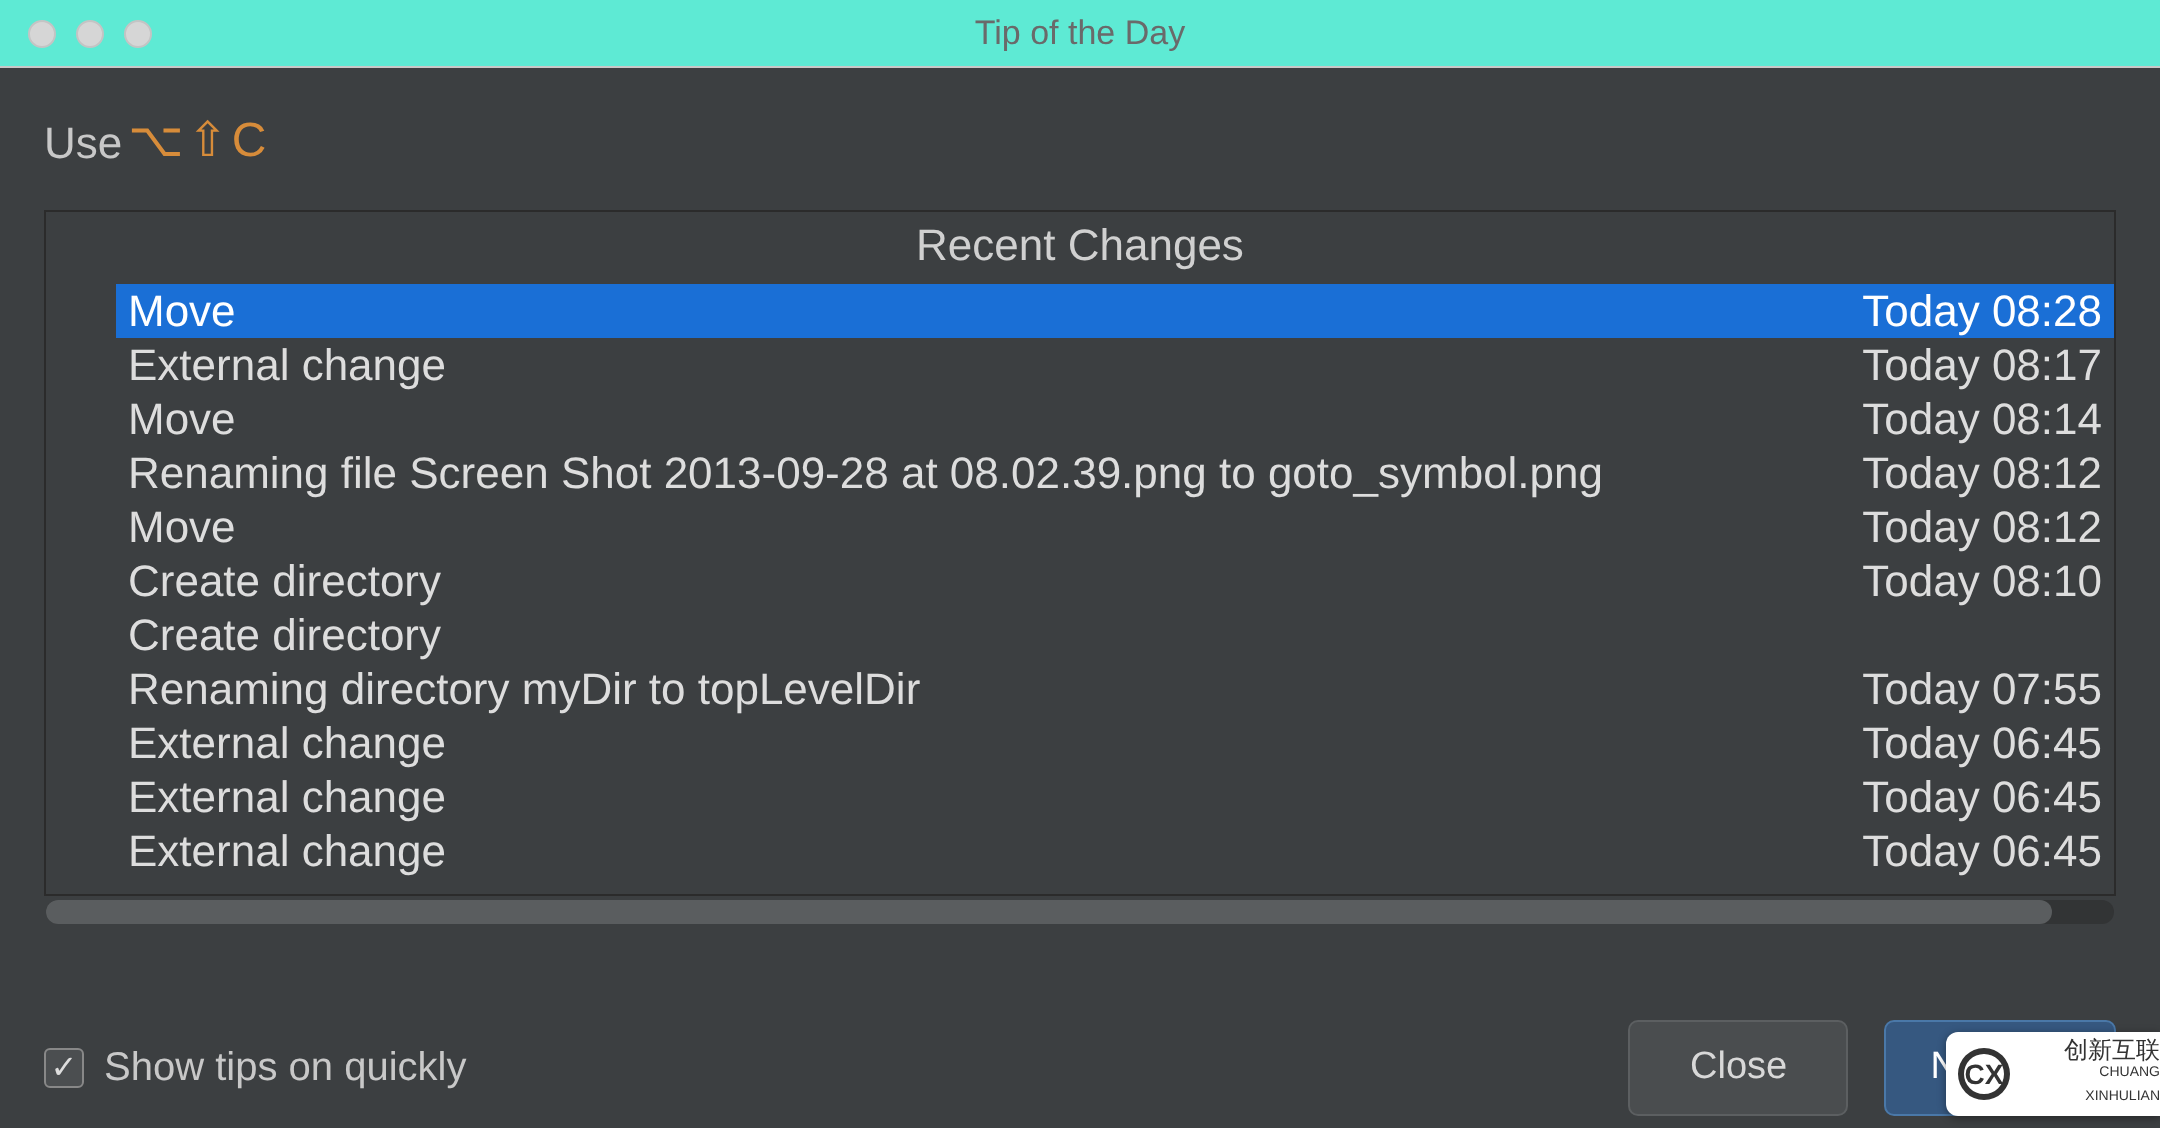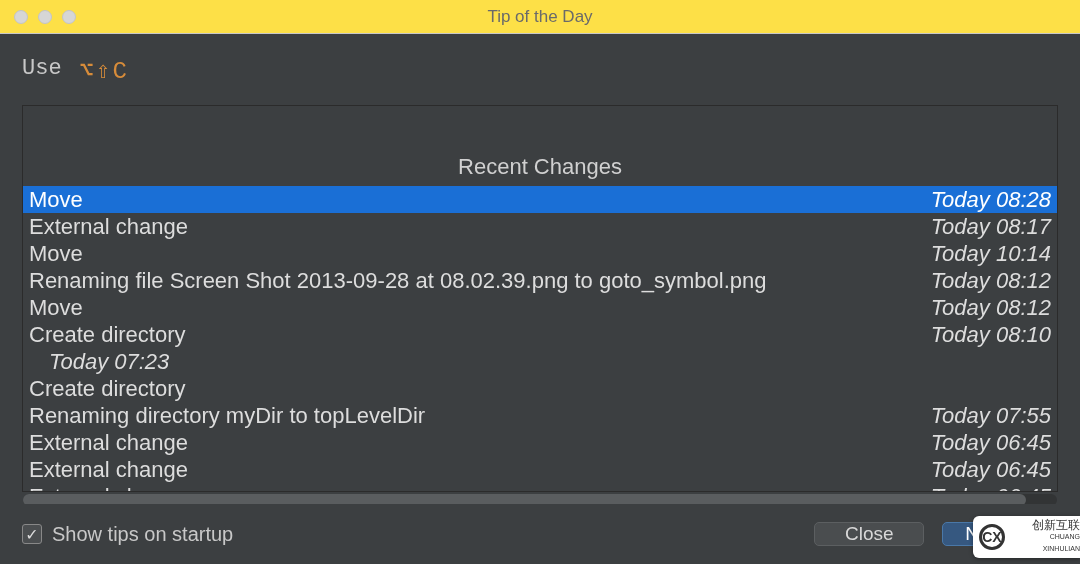--- a/index.html
+++ b/index.html
@@ -9,7 +9,7 @@
   
   .titlebar {
     height: 34px;
-    background: #fde047;
+    background: #5eead4;
     display: flex;
     align-items: center;
     position: relative;

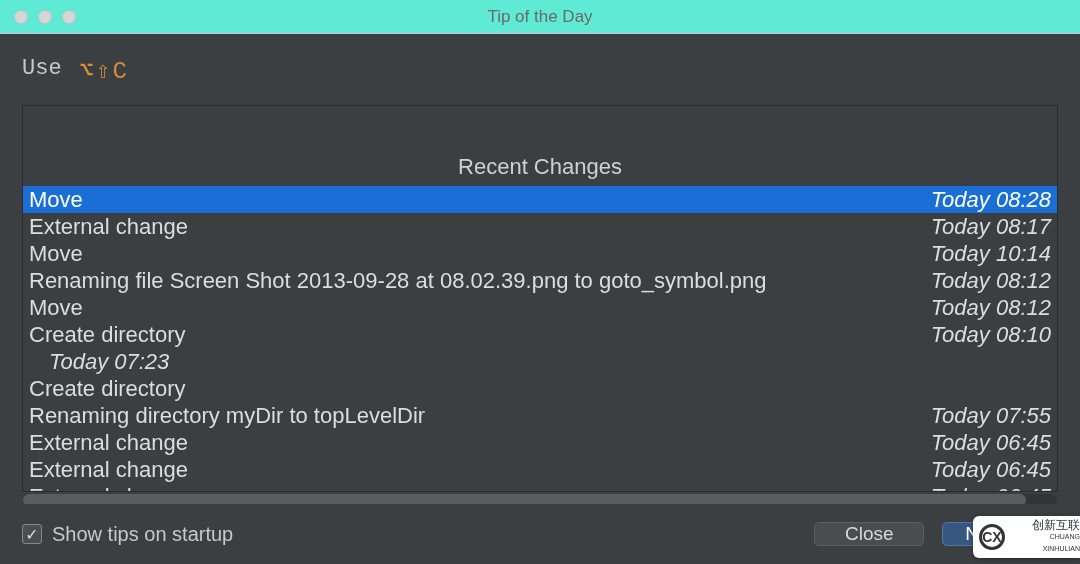--- a/index.html
+++ b/index.html
@@ -42,10 +42,9 @@
     font-size: 22px;
     color: #c8c8c8;
     display: flex;
-    align-items: flex-start;
+    align-items: flex-end;
     flex-wrap: wrap;
-    gap: 18px;
-    font-family: Liberation Mono, monospace;
+    gap: 3px;
   }
   .shortcut {
     color: #d78c3a;

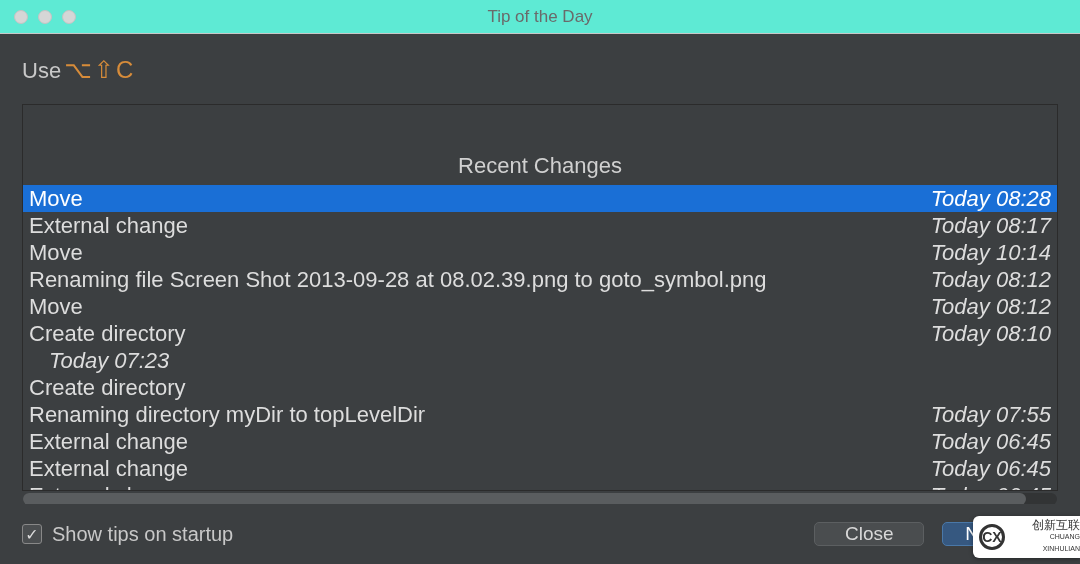--- a/index.html
+++ b/index.html
@@ -63,7 +63,6 @@
     color: #d0d0d0;
     padding: 4px 0 6px 0;
     background: #3c3f41;
-    margin-top: 44px;
   }
   .list {
     background: #3c3f41;

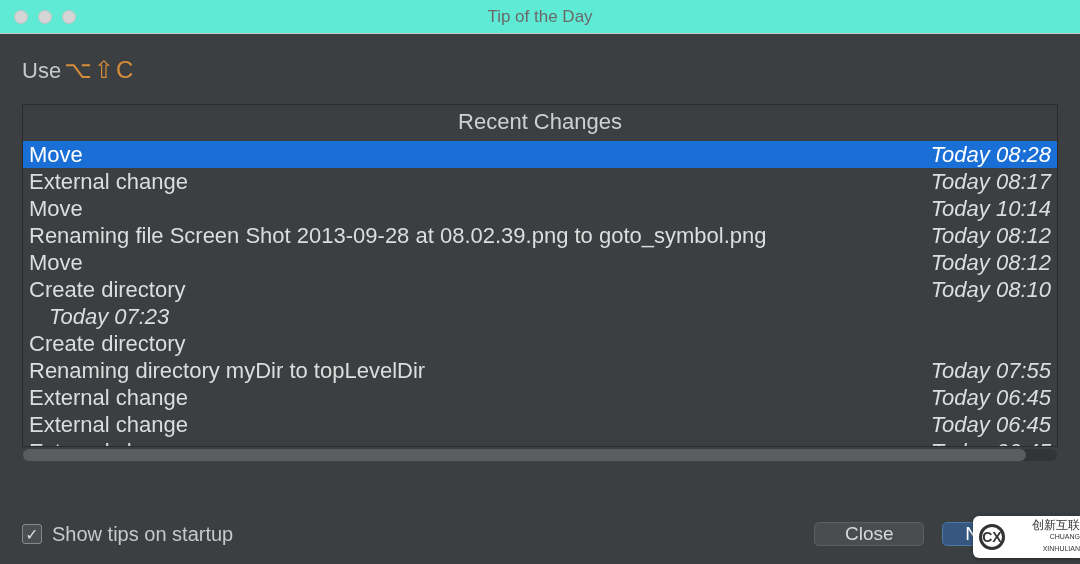--- a/index.html
+++ b/index.html
@@ -76,6 +76,7 @@
     line-height: 27px;
     color: #ddd;
     white-space: nowrap;
+    margin-left: 35px;
   }
   .row.selected {
     background: #1a6fd6;

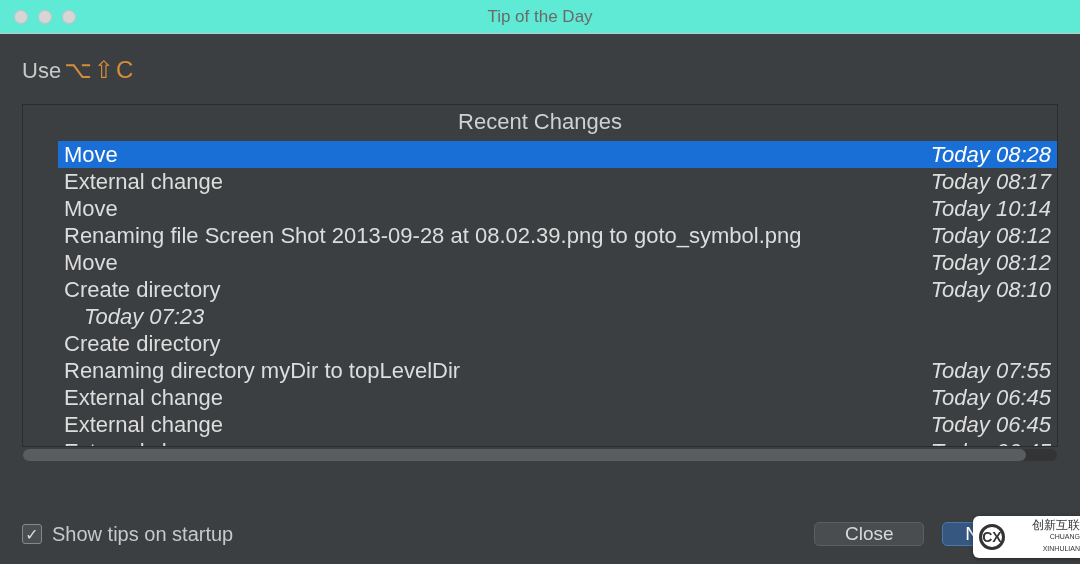--- a/index.html
+++ b/index.html
@@ -82,7 +82,7 @@
     background: #1a6fd6;
     color: #ffffff;
   }
-  .row .time { padding-left: 20px; font-style: italic; }
+  .row .time { padding-left: 20px; }
 
   .list-clip {
     height: 305px;

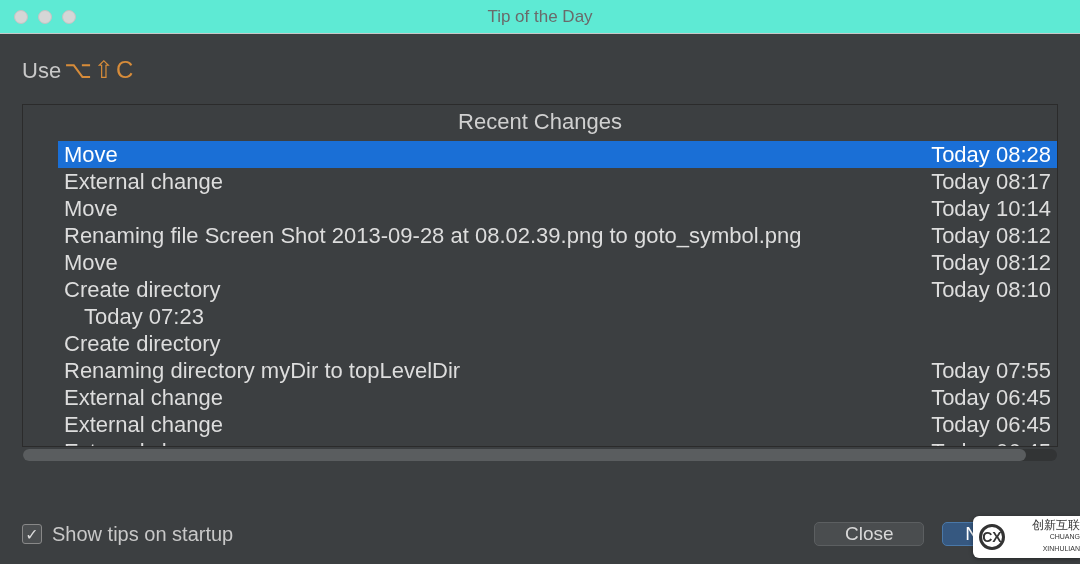--- a/index.html
+++ b/index.html
@@ -215,7 +215,7 @@
           </div>
           <div class="row">
             <span>Move</span>
-            <span class="time">Today 10:14</span>
+            <span class="time">Today 08:14</span>
           </div>
           <div class="row">
             <span>Renaming file Screen Shot 2013-09-28 at 08.02.39.png to goto_symbol.png</span>

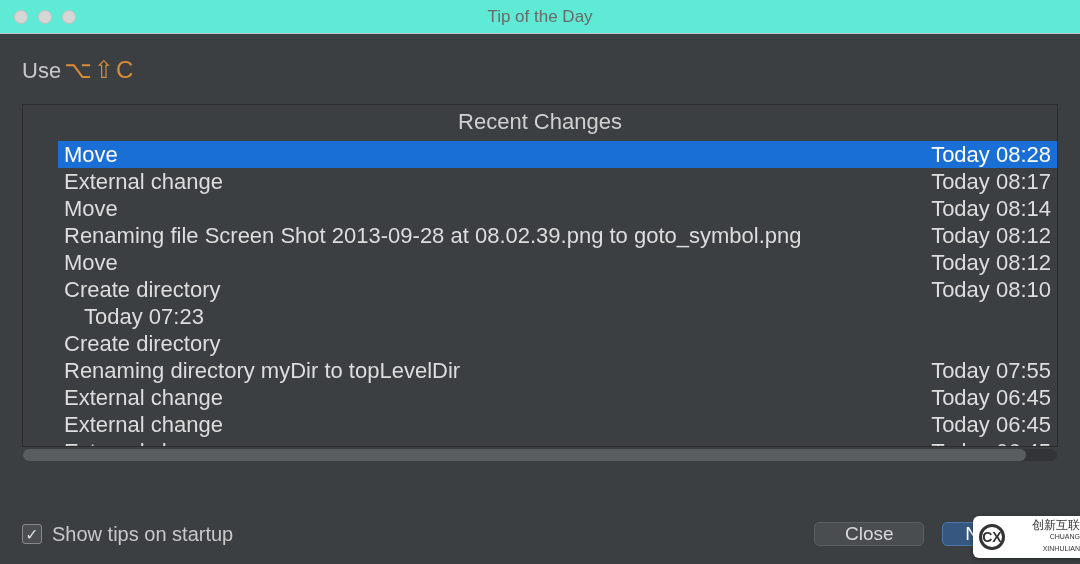--- a/index.html
+++ b/index.html
@@ -230,7 +230,6 @@
             <span class="time">Today 08:10</span>
           </div>
           <div class="row">
-            <span class="time">Today 07:23</span>
           </div>
           <div class="row">
             <span>Create directory</span>

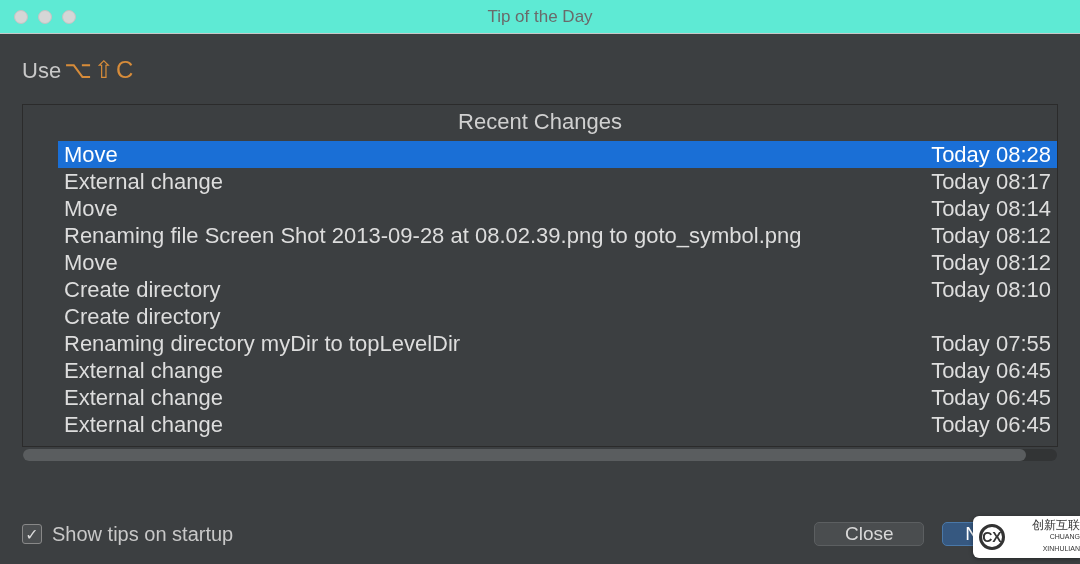--- a/index.html
+++ b/index.html
@@ -262,7 +262,7 @@
 <div class="footer">
   <label class="show-tips">
     <span class="checkbox">✓</span>
-    <span>Show tips on startup</span>
+    <span>Show tips on quickly</span>
   </label>
   <div class="btns">
     <div class="btn">Close</div>

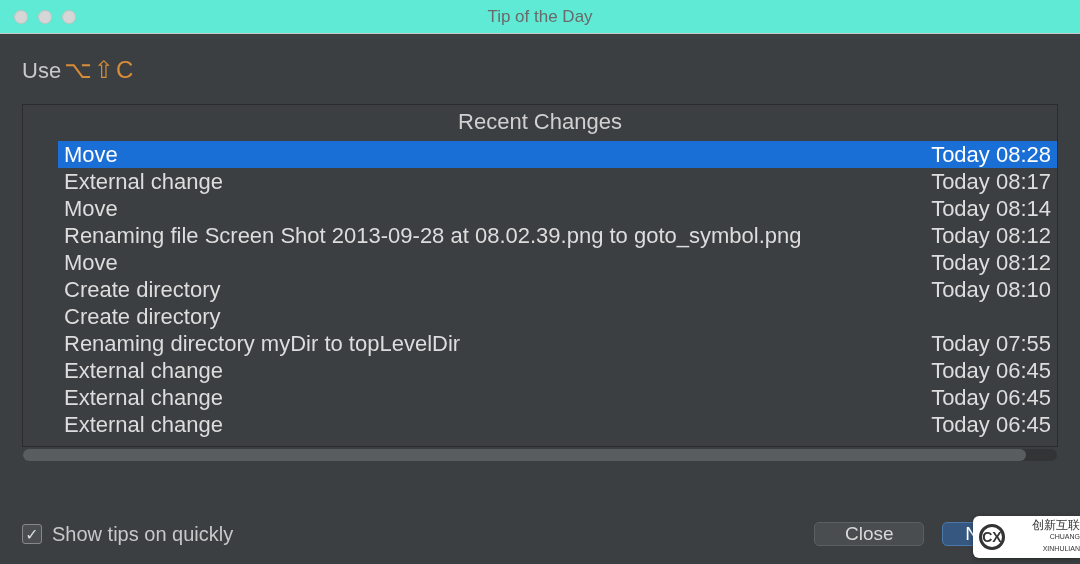--- a/index.html
+++ b/index.html
@@ -136,7 +136,7 @@
   }
   .btn {
     min-width: 110px;
-    height: 24px;
+    height: 48px;
     padding: 0 22px;
     background: #4a4d4f;
     border: 1px solid #5c5f61;

